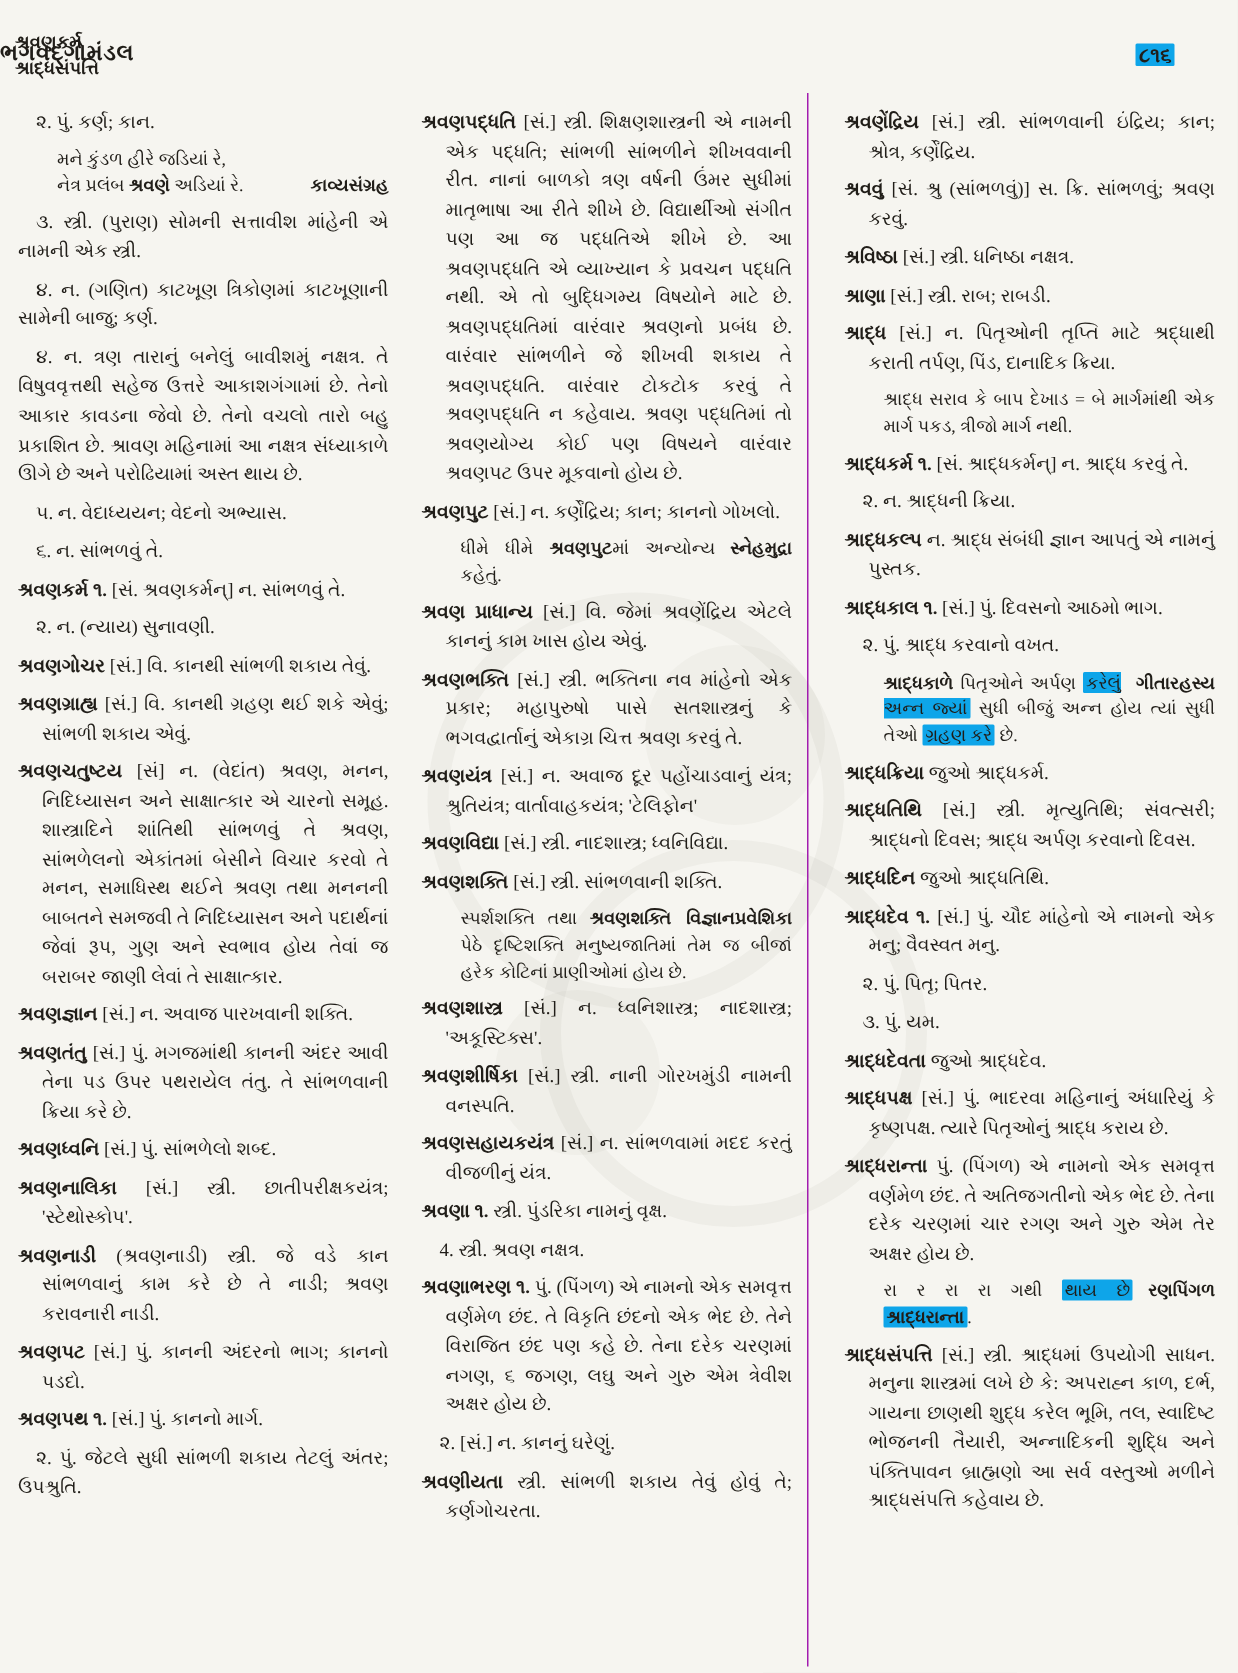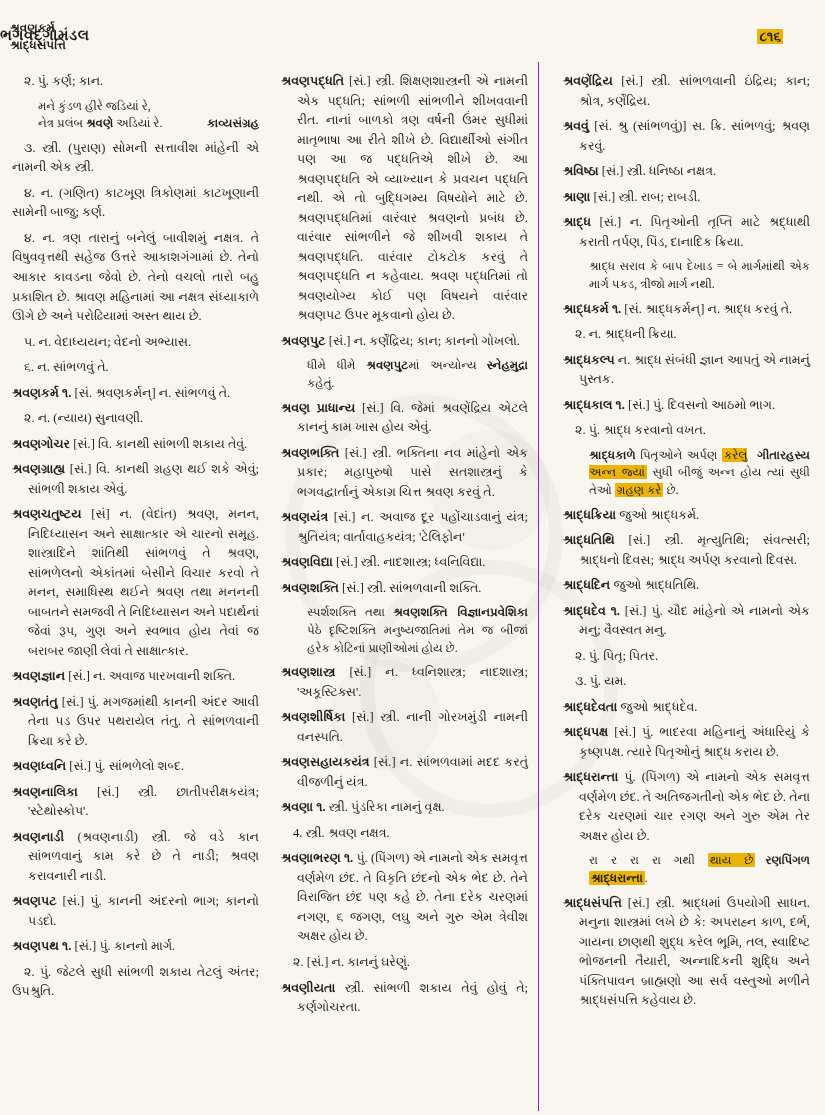--- a/index.html
+++ b/index.html
@@ -28,7 +28,7 @@
     position:absolute;right:42px;top:29px;
     font-size:13.5px;font-weight:bold;
   }
-  .hl{background:#eab308;padding:0 2px;border-radius:1px;}
+  .hl{background:#0ea5e9;padding:0 2px;border-radius:1px;}
   
   .columns{
     position:absolute;left:8px;right:5px;top:62px;bottom:4px;

